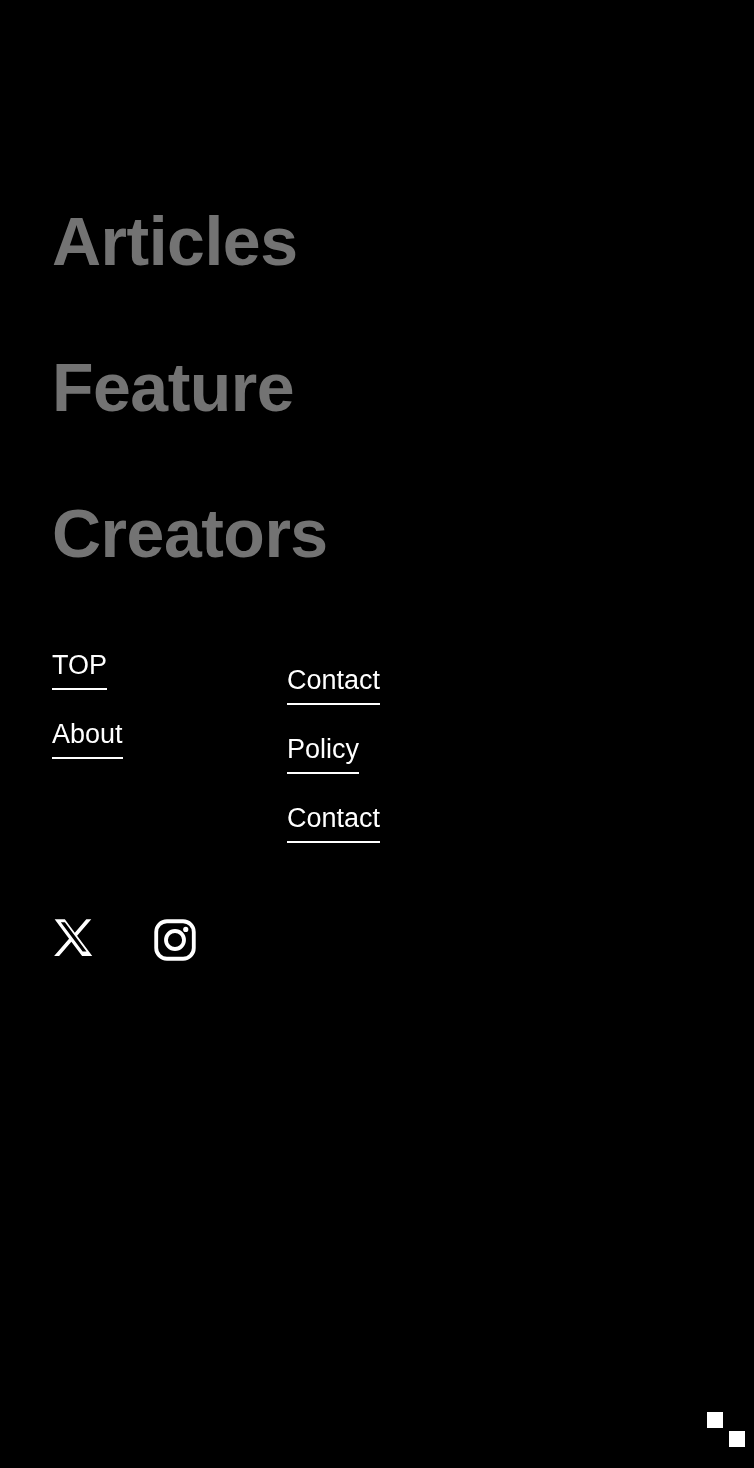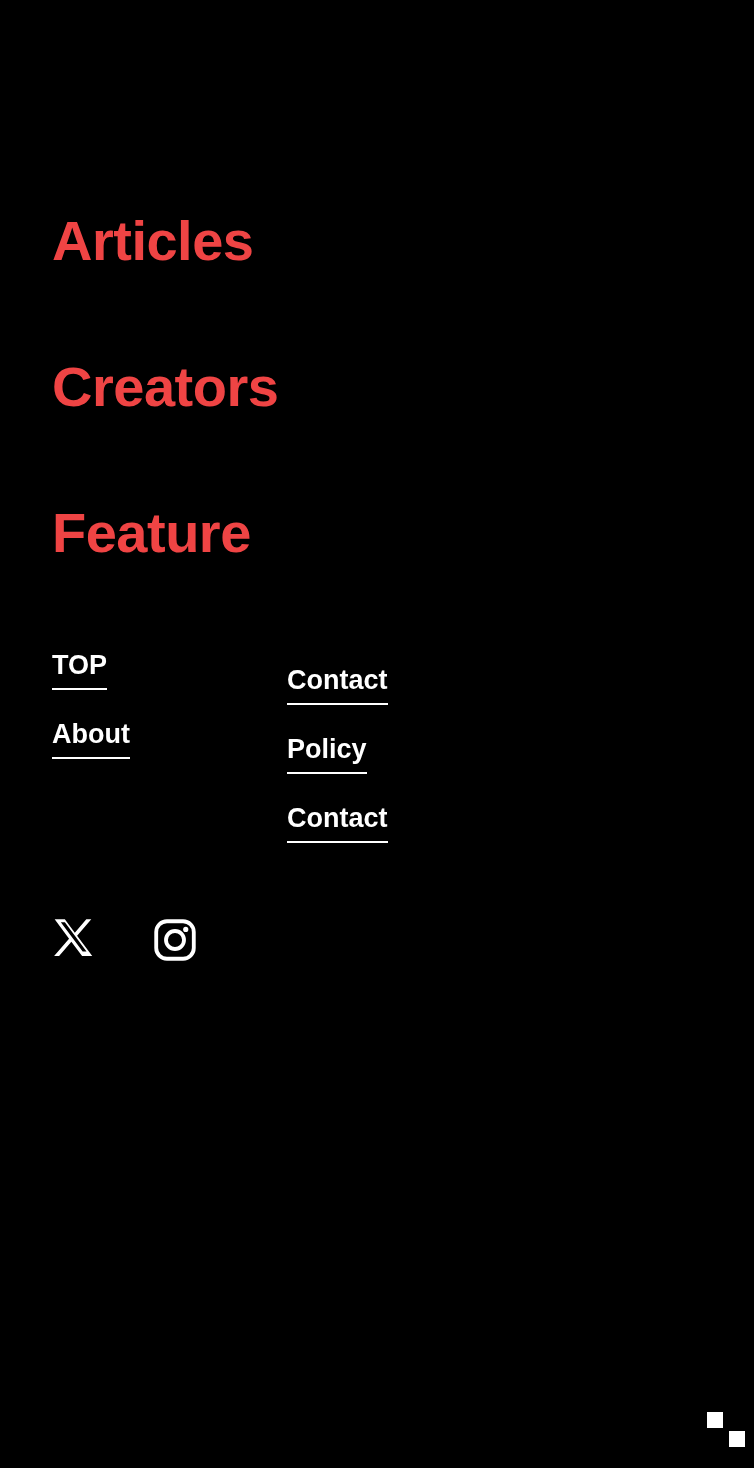--- a/index.html
+++ b/index.html
@@ -21,11 +21,11 @@
     top:168px;
   }
   .heading {
-    font-size:56px;
+    font-size:68px;
     font-weight:700;
     line-height:146px;
     letter-spacing:-0.5px;
-    color:#ef4444;
+    color:#737373;
     white-space:nowrap;
     display:block;
   }

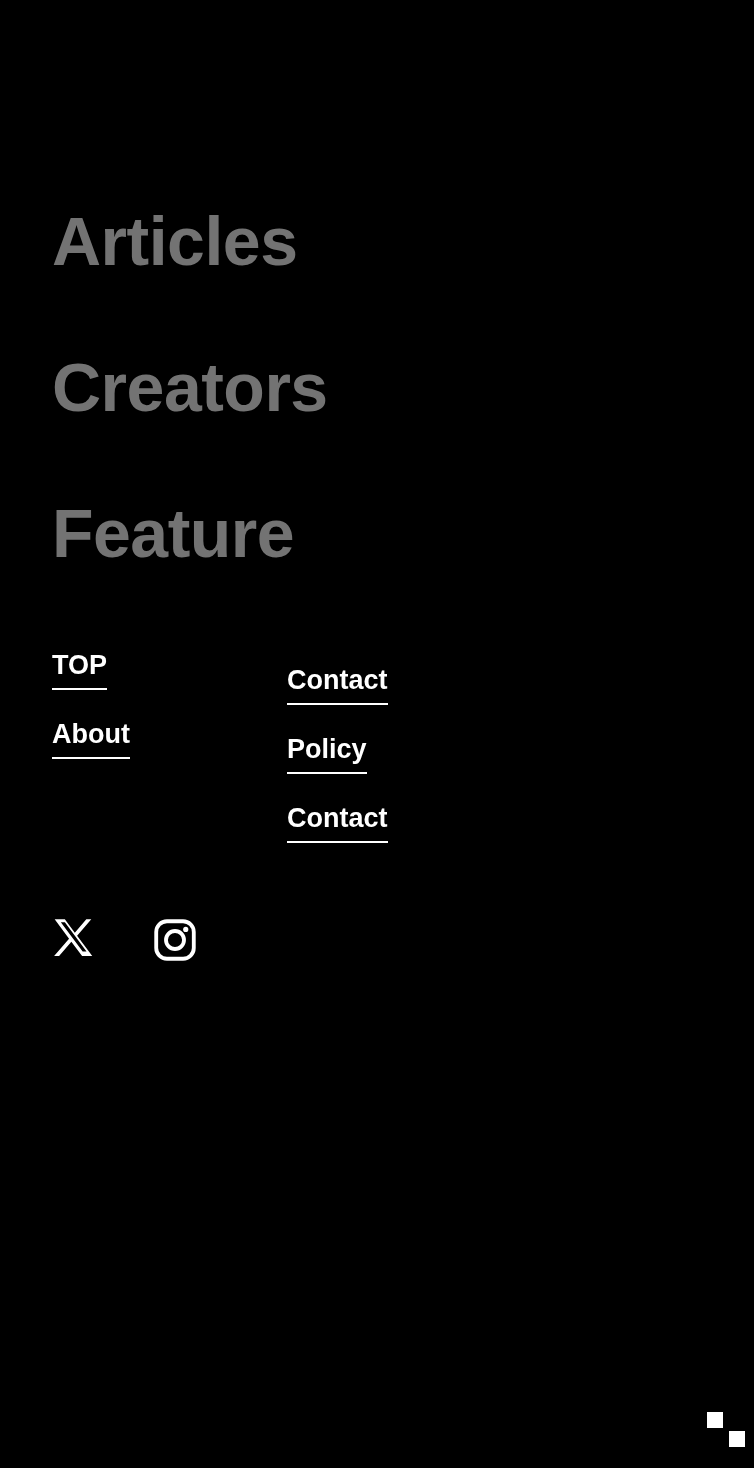--- a/index.html
+++ b/index.html
@@ -104,8 +104,8 @@
 
 <div id="footer-headings">
   <span class="heading">Articles</span>
+  <span class="heading">Feature</span>
   <span class="heading">Creators</span>
-  <span class="heading">Feature</span>
 </div>
 
 <nav id="footer-links">

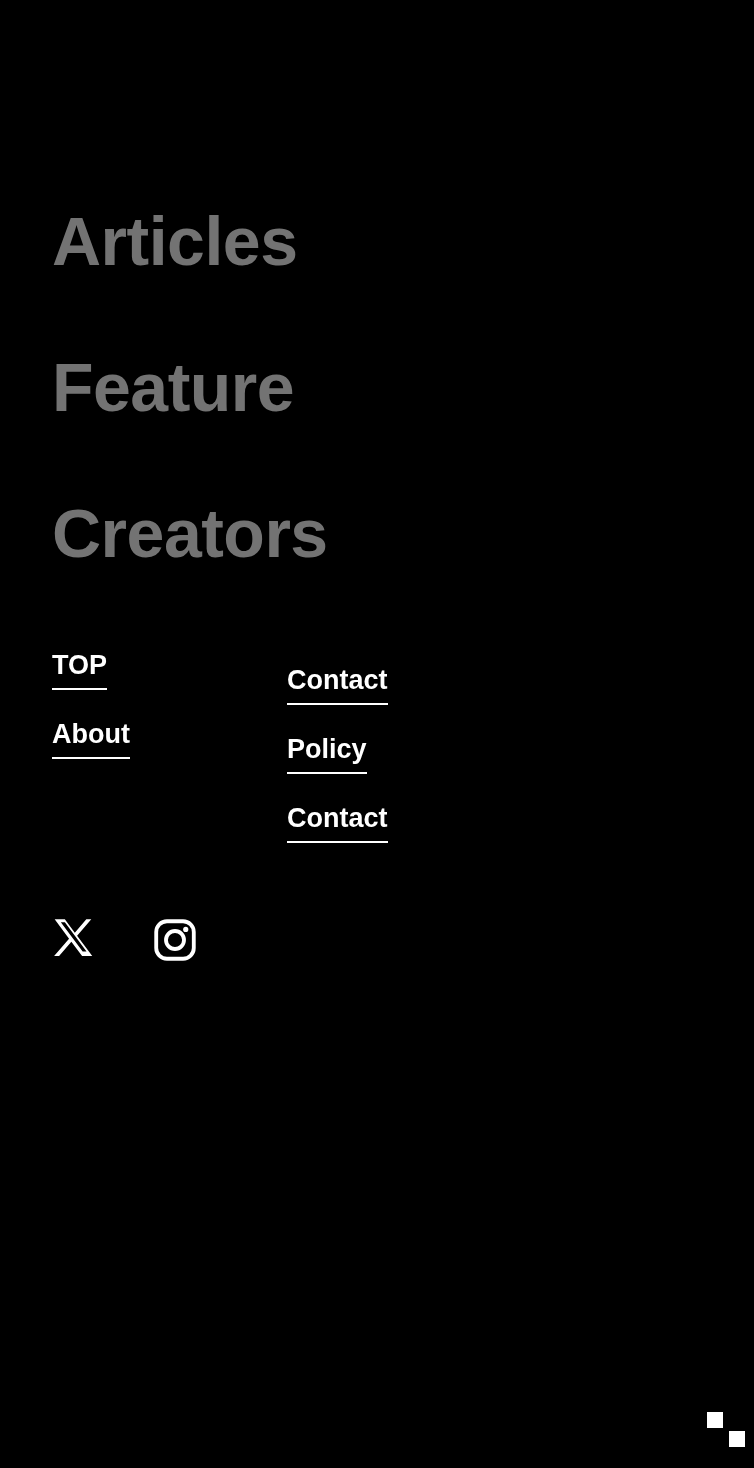--- a/index.html
+++ b/index.html
@@ -49,7 +49,7 @@
     display:inline-block;
     align-self:flex-start;
     font-size:27px;
-    font-weight:700;
+    font-weight:400;
     line-height:30px;
     color:#ffffff;
     text-decoration:none;

